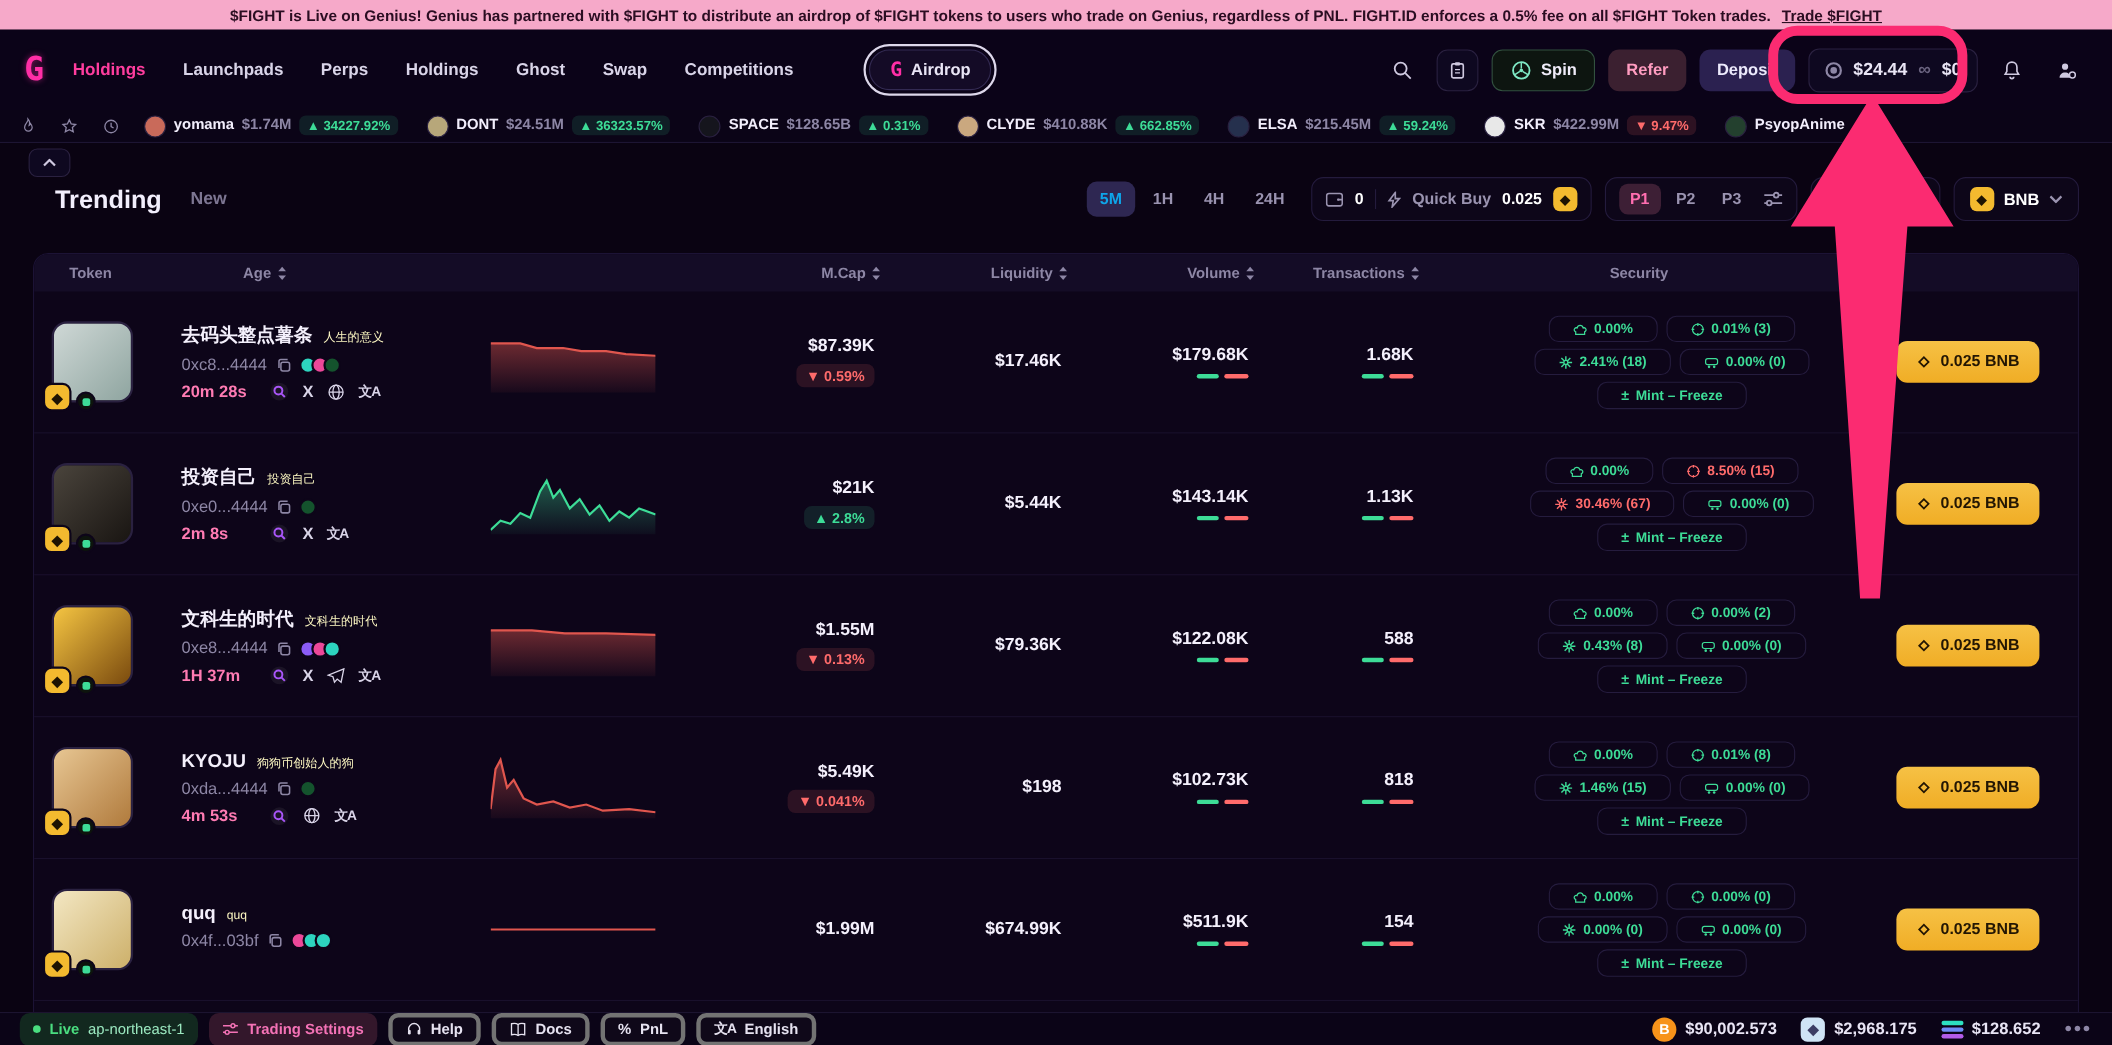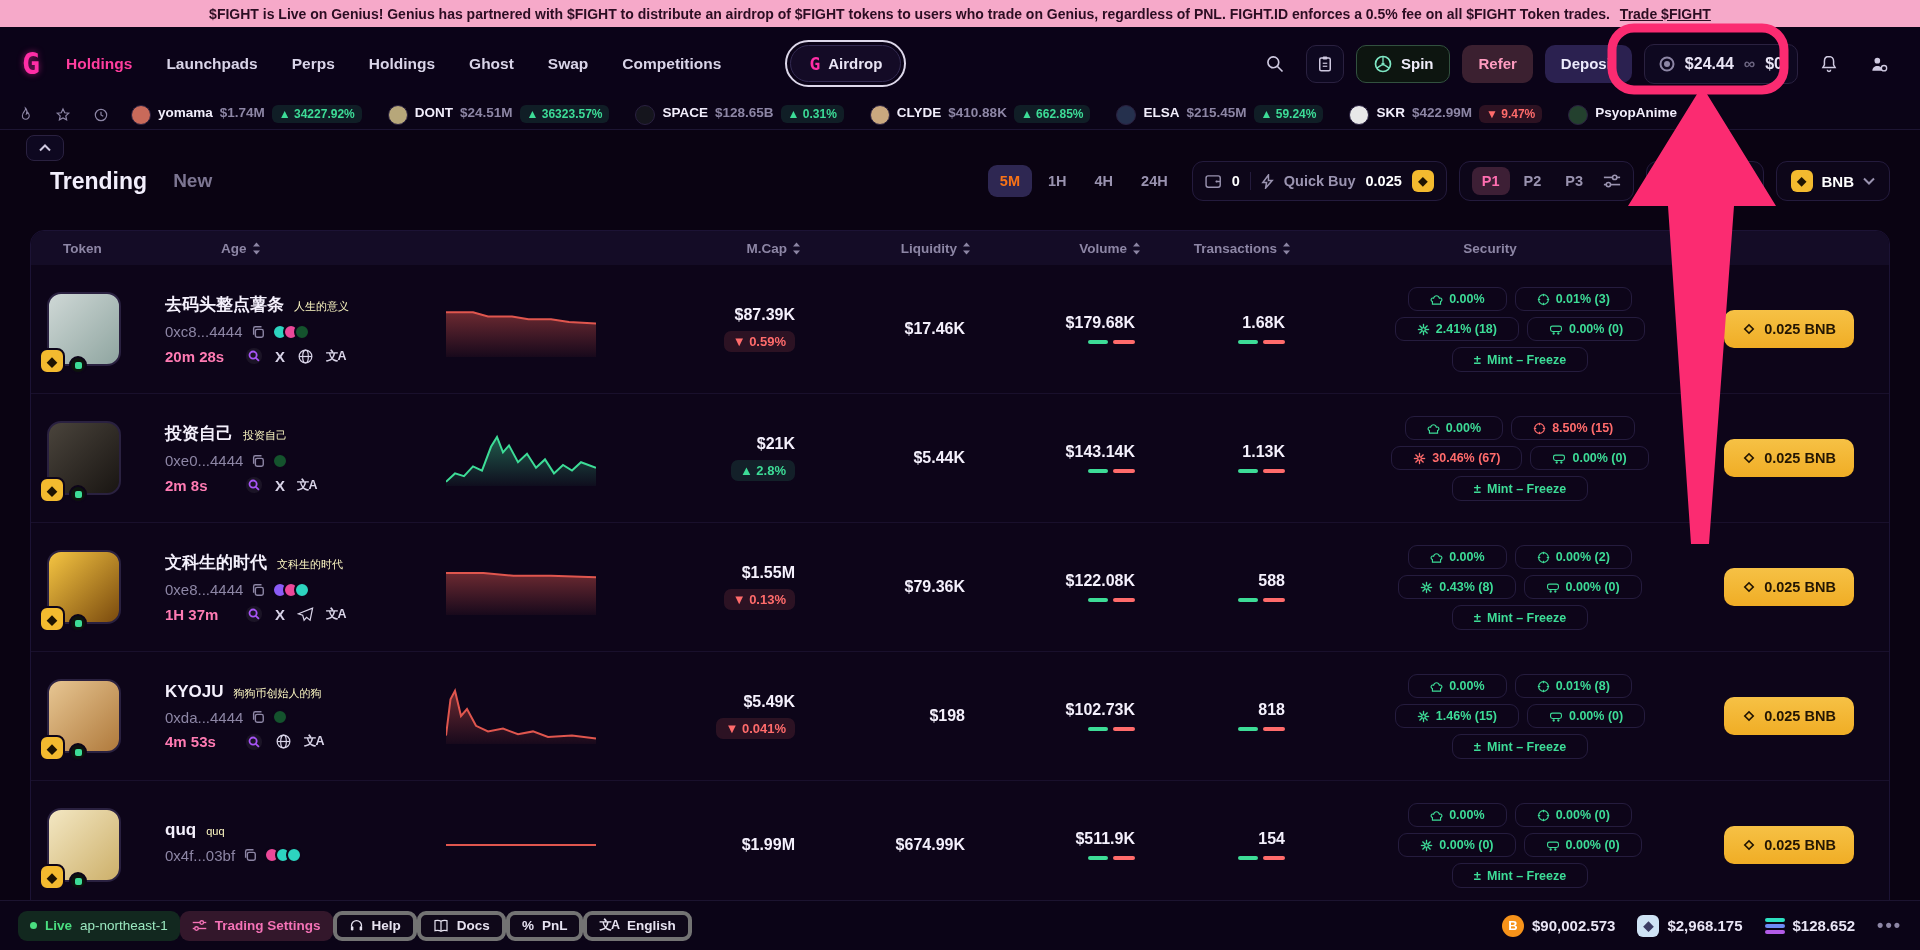--- a/index.html
+++ b/index.html
@@ -55,7 +55,7 @@
   
   .content-head { display:flex; align-items:center; margin:28px 30px 0 50px; height:46px; }
   .tab-trending { font-size:23px; font-weight:bold; color:#f2eefc; cursor:pointer; }
-  .tab-new { font-size:19px; font-weight:bold; color:#7d7692; margin-left:26px; cursor:pointer; }
+  .tab-new { font-size:16px; font-weight:bold; color:#7d7692; margin-left:26px; cursor:pointer; }
   .filters { margin-left:auto; display:flex; align-items:center; gap:12px; }
   .time-group { display:flex; align-items:center; gap:4px; }
   .time-pill { padding:8px 12px; border-radius:9px; font-size:14.5px; font-weight:bold; color:#9a93b0; cursor:pointer; }

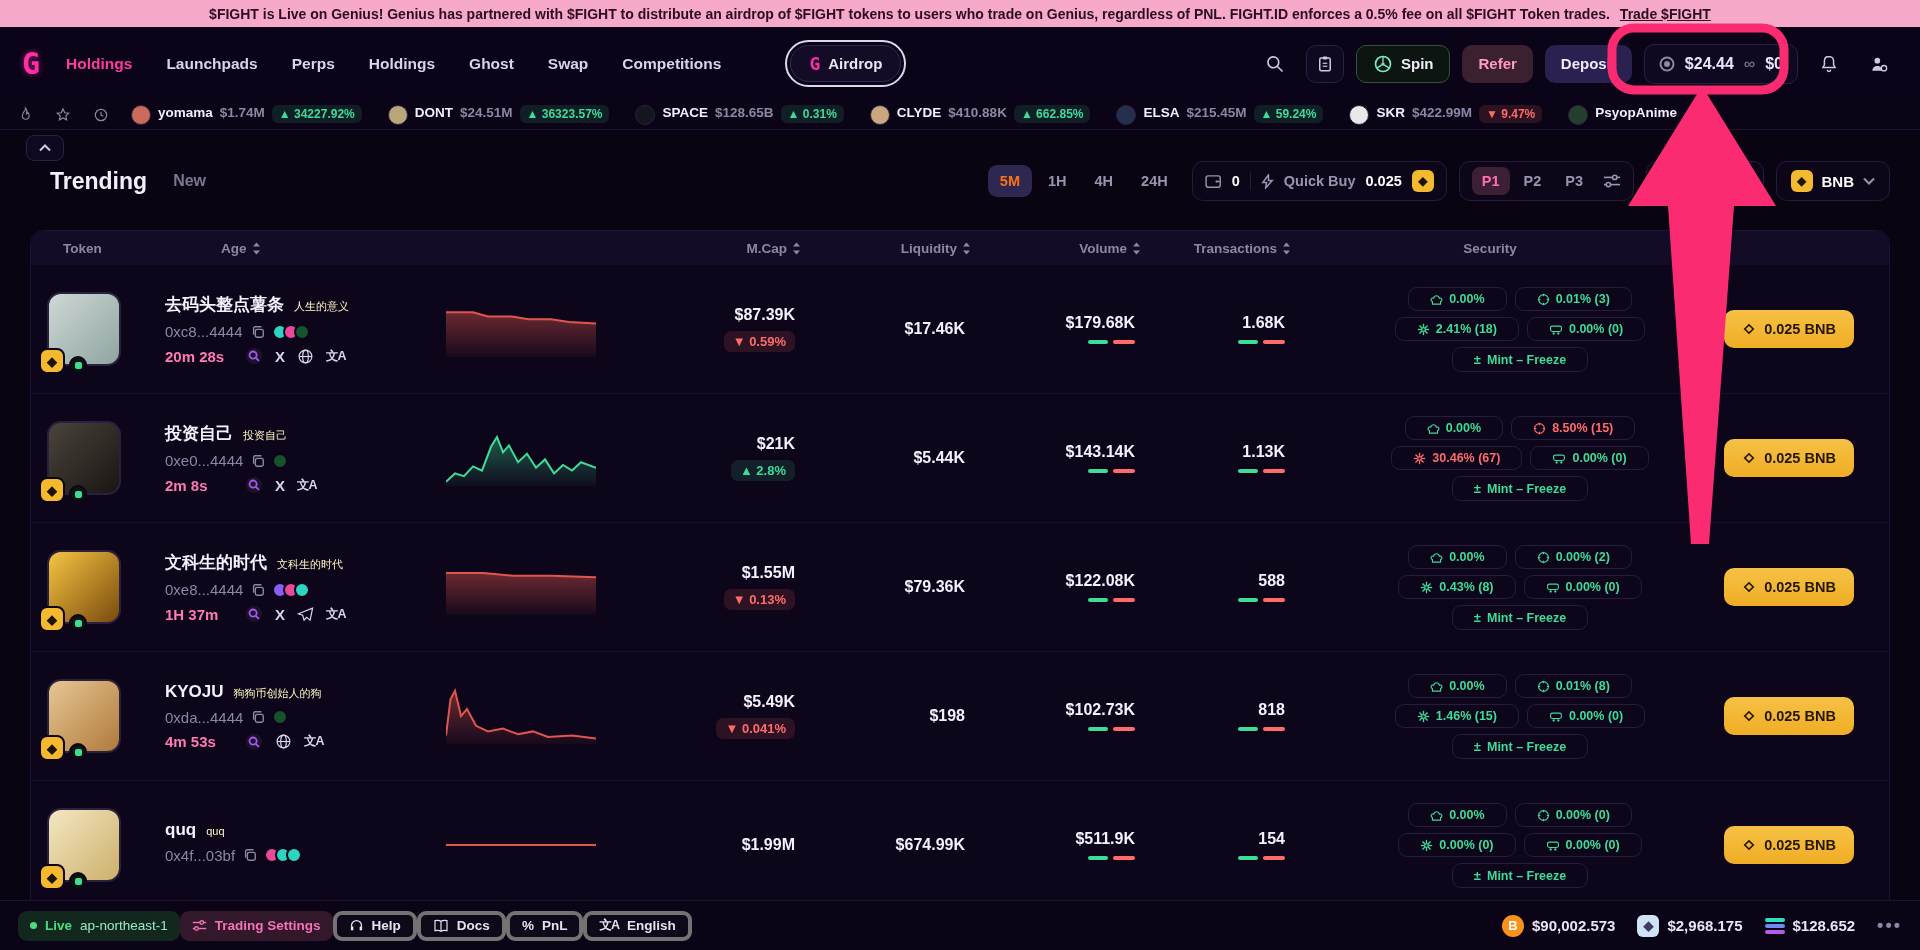--- a/index.html
+++ b/index.html
@@ -59,7 +59,7 @@
   .filters { margin-left:auto; display:flex; align-items:center; gap:12px; }
   .time-group { display:flex; align-items:center; gap:4px; }
   .time-pill { padding:8px 12px; border-radius:9px; font-size:14.5px; font-weight:bold; color:#9a93b0; cursor:pointer; }
-  .time-pill.active { background:#2e2752; color:#f97316; }
+  .time-pill.active { background:#2e2752; color:#0ea5e9; }
   .fgroup { display:flex; align-items:center; gap:10px; border:1px solid #241b3d; background:#0d0619;
     border-radius:11px; height:40px; padding:0 12px; font-size:14.5px; font-weight:bold; color:#9a93b0; }
   .fgroup .w { color:#fff; }

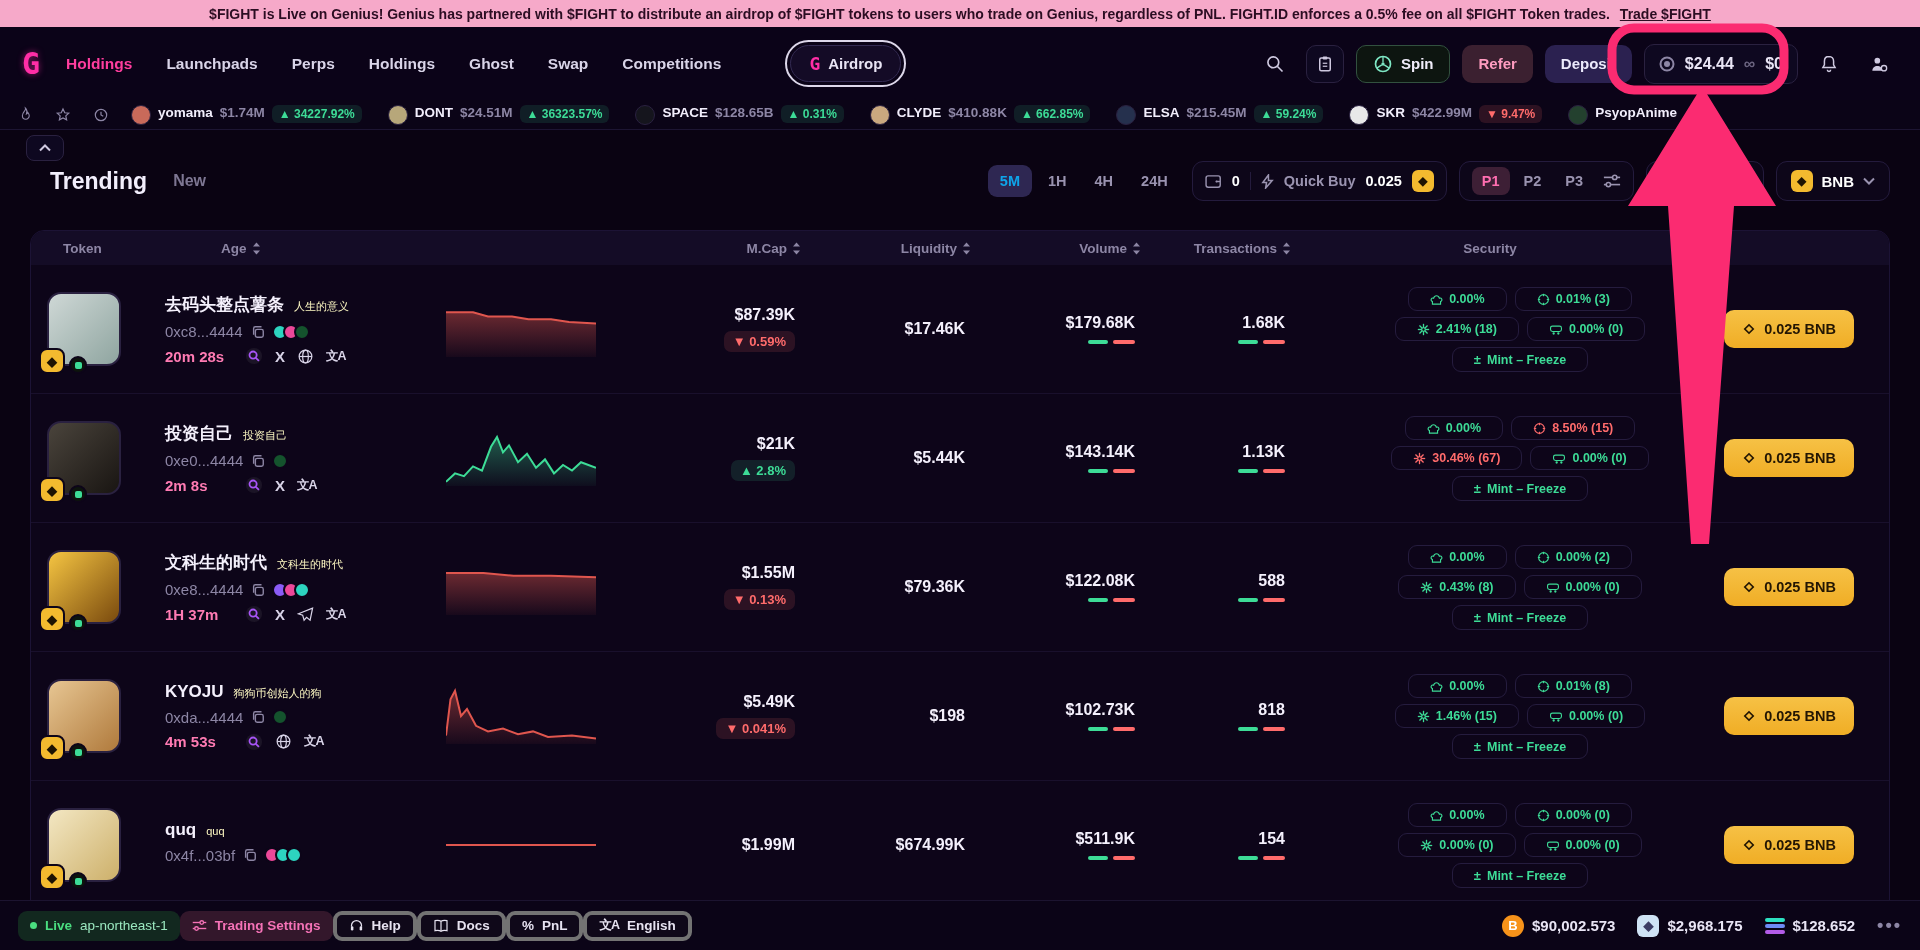--- a/index.html
+++ b/index.html
@@ -127,8 +127,8 @@
     color:#231603; font-size:14.5px; font-weight:bold; border:none; border-radius:10px; padding:11px 18px; cursor:pointer; }
 
   
-  .footer { position:absolute; left:0; right:0; bottom:0; height:50px; background:#0b0417;
-    border-top:1px solid #1c1430; display:flex; align-items:center; padding:0 18px; gap:0; z-index:20; }
+  .footer { position:absolute; left:0; right:0; bottom:0; height:30px; background:#0b0417;
+    border-top:1px solid #1c1430; display:flex; align-items:center; padding:0 18px; gap:10px; z-index:20; }
   .f-live { display:flex; align-items:center; gap:8px; background:#12281f; border-radius:9px; height:30px;
     padding:0 12px; font-size:13.5px; font-weight:bold; color:#4ade80; cursor:pointer; }
   .f-live .region { color:#9be8c0; font-weight:normal; }

